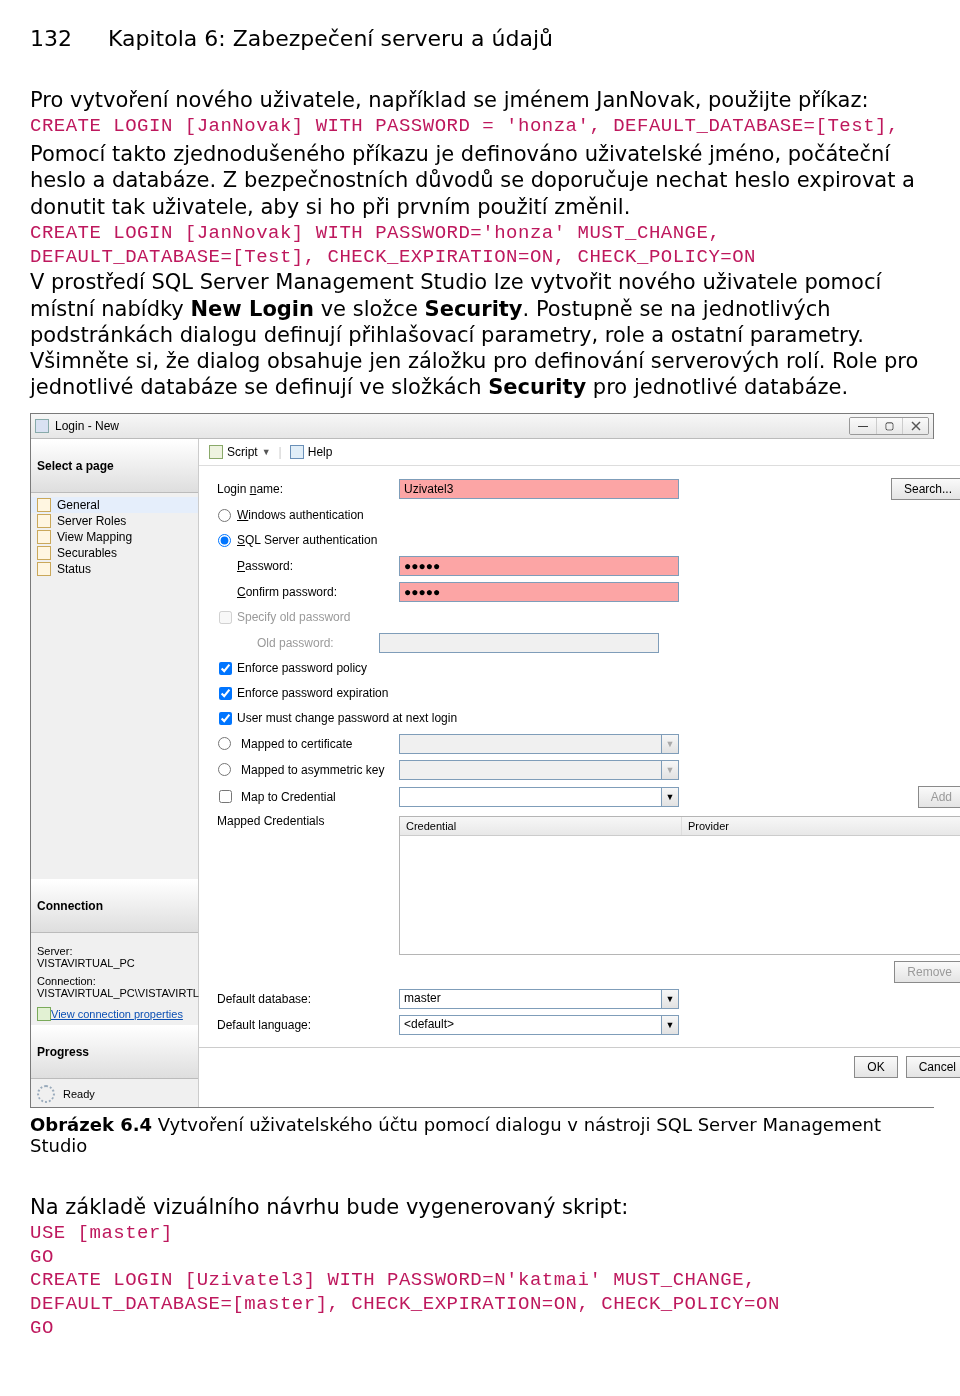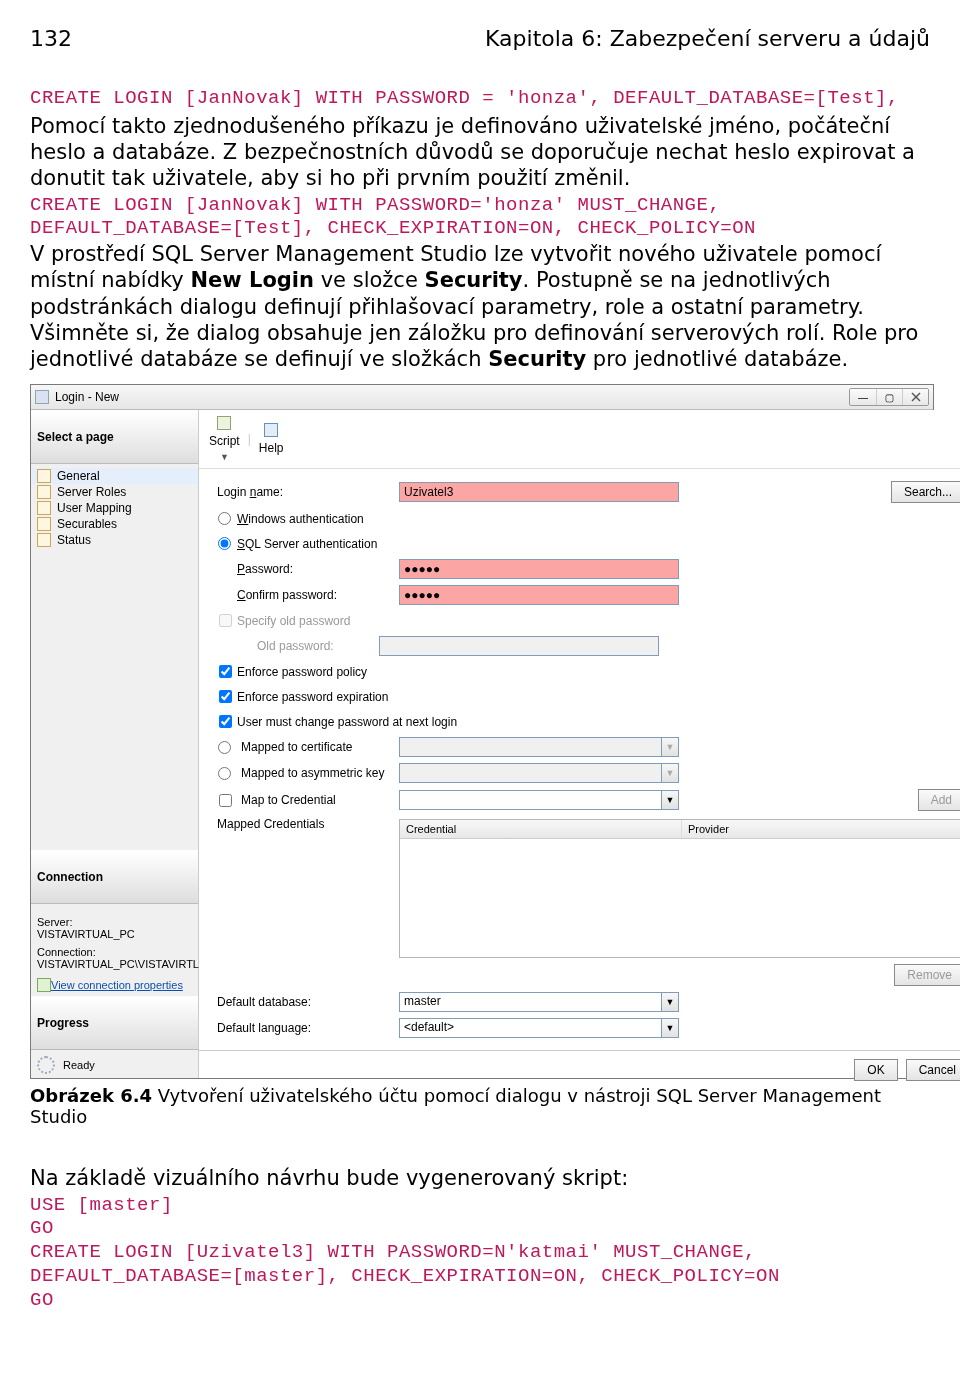--- a/index.html
+++ b/index.html
@@ -8,7 +8,7 @@
     color: #000; width: 960px;
   }
   .page { padding: 26px 30px 30px; }
-  .header-row { display: flex; align-items: baseline; gap: 36px; margin-bottom: 36px; justify-content: space-between; }
+  .header-row { display: flex; align-items: baseline; gap: 36px; margin-bottom: 36px; }
   .page-number { font-size: 22px; font-weight: 400; }
   .chapter-title { font-size: 22px; font-weight: 400; }
   .body-text { font-size: 21px; line-height: 1.25; }

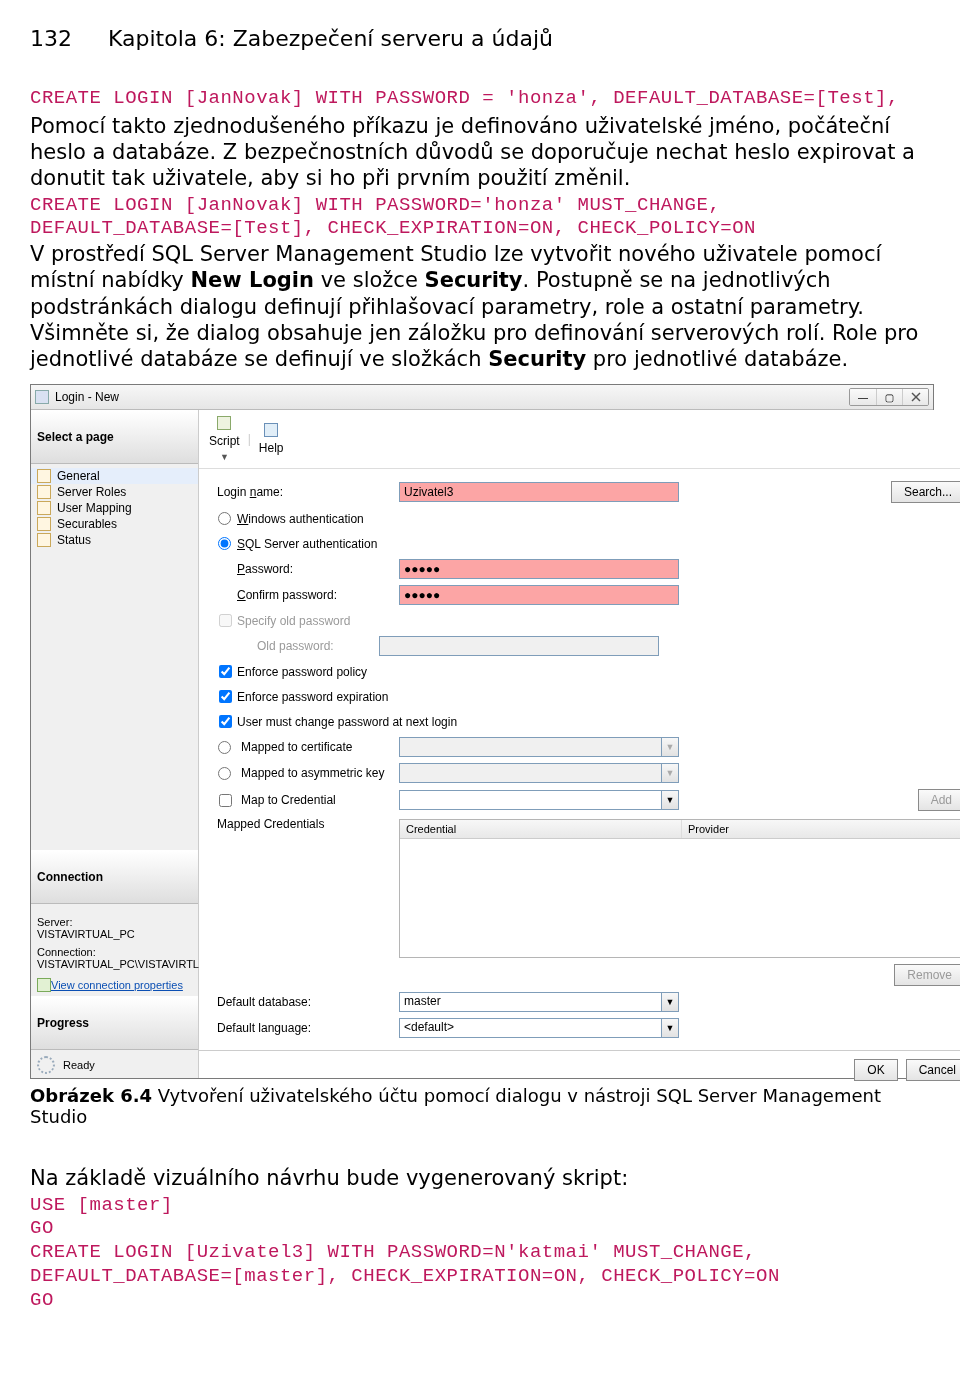--- a/index.html
+++ b/index.html
@@ -100,6 +100,7 @@
   </div>
 
   <div class="body-text">
+    <p>Pro vytvoření nového uživatele, například se jménem JanNovak, použijte příkaz:</p>
     <div class="code-inline">CREATE LOGIN [JanNovak] WITH PASSWORD = 'honza', DEFAULT_DATABASE=[Test],</div>
     <p style="margin-top:2px;">Pomocí takto zjednodušeného příkazu je definováno uživatelské jméno, počáteční heslo a databáze. Z bezpečnostních důvodů se doporučuje nechat heslo expirovat a donutit tak uživatele, aby si ho při prvním použití změnil.</p>
     <div class="code-inline">CREATE LOGIN [JanNovak] WITH PASSWORD='honza' MUST_CHANGE,</div>

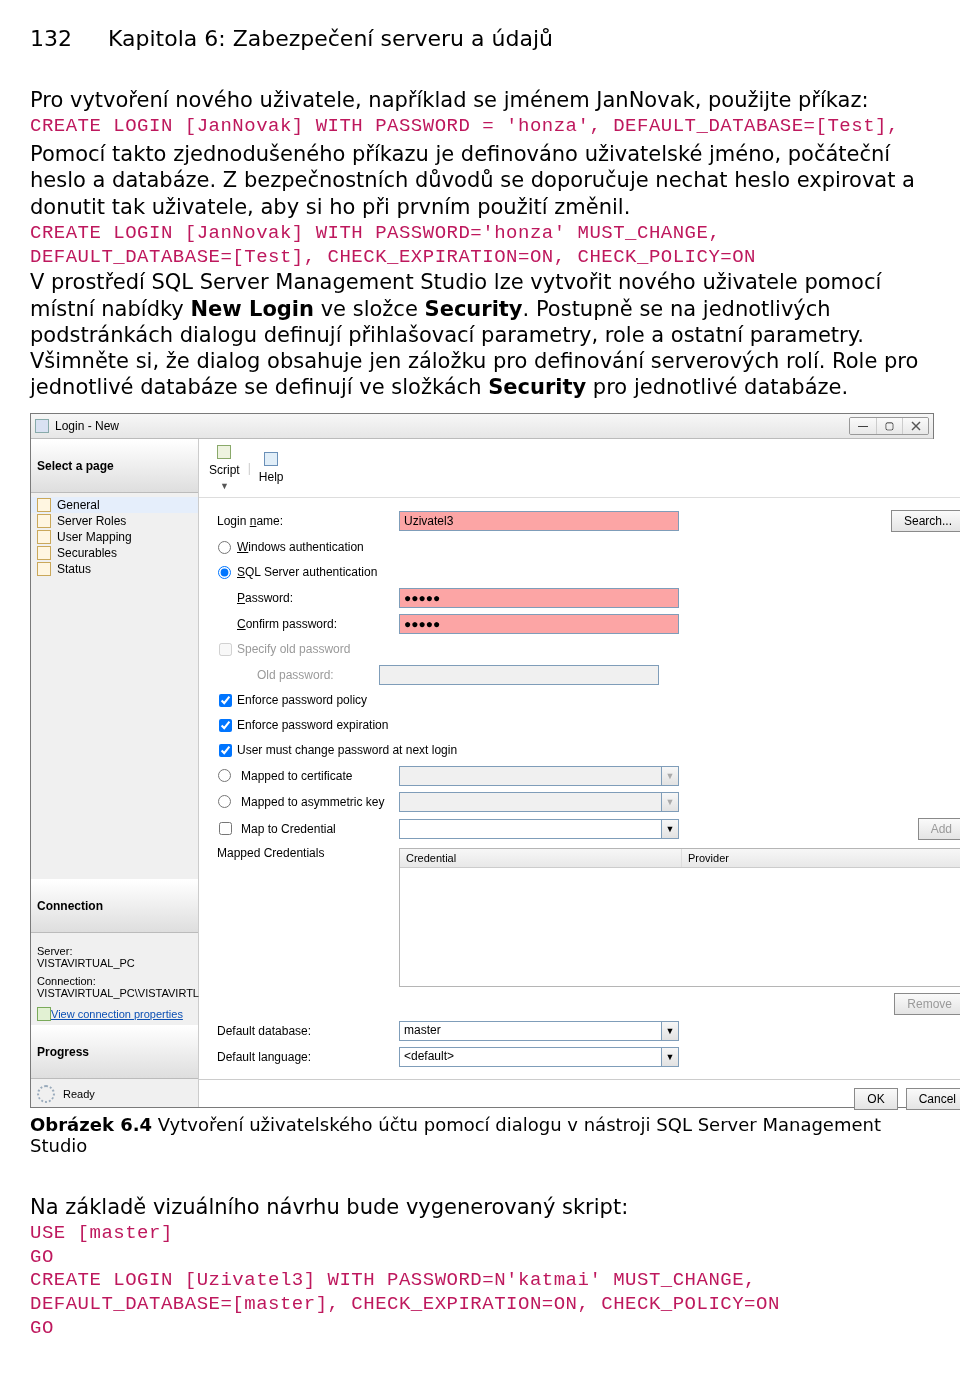--- a/index.html
+++ b/index.html
@@ -56,7 +56,7 @@
   .link { color:#0b4fb3; text-decoration: underline; cursor: pointer;}
   .main { flex:1; background:#fff; display:flex; flex-direction:column;}
   .toolbar { display:flex; align-items:center; gap:4px; padding:4px 6px; border-bottom:1px solid #ddd;}
-  .tool { display:flex; align-items:center; gap:4px; padding:2px 4px;flex-direction:column;}
+  .tool { display:flex; align-items:center; gap:4px; padding:2px 4px;}
   .caret { font-size:9px; color:#555;}
   .form { padding: 12px 14px 6px;}
   .frow { display:flex; align-items:center; margin-bottom:6px; }

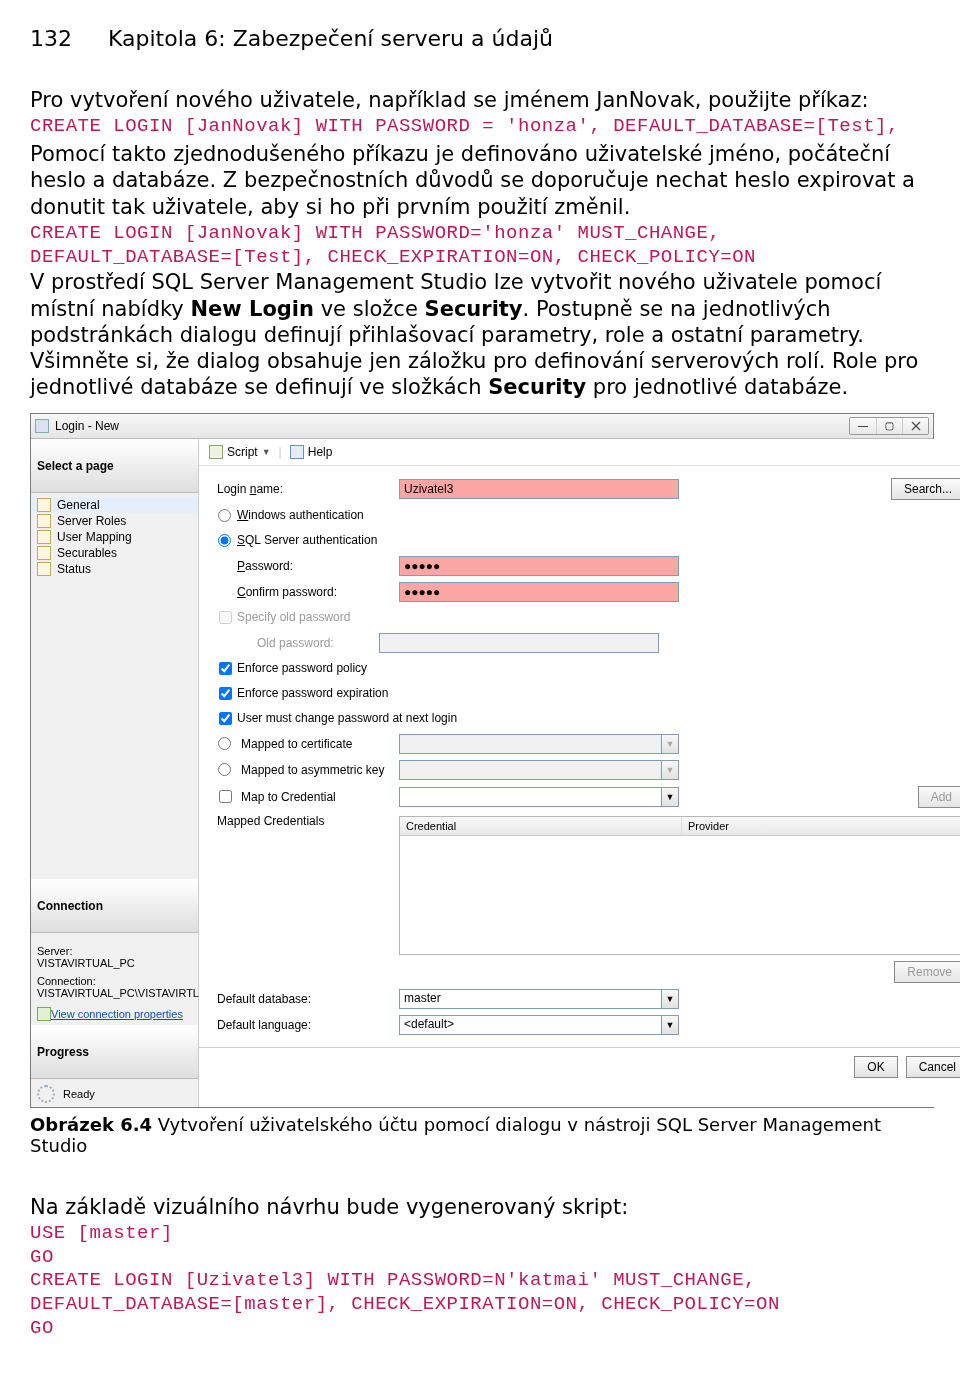--- a/index.html
+++ b/index.html
@@ -141,7 +141,7 @@
             </div>
           <div class="side-item">
               <span class="micro-icon mi-page"></span>
-              <span>User Mapping</span>
+              <span>View Mapping</span>
             </div>
           <div class="side-item">
               <span class="micro-icon mi-page"></span>

